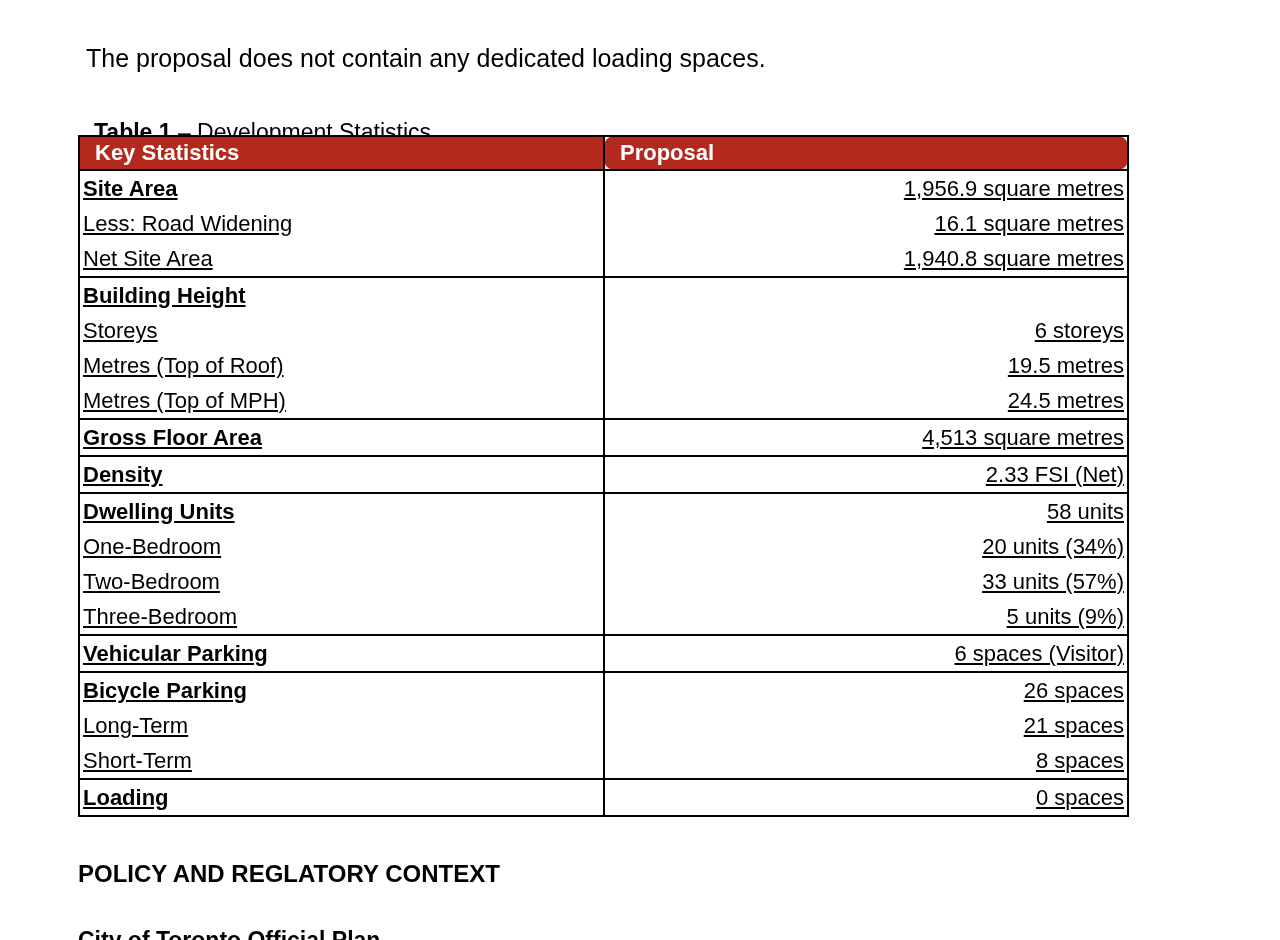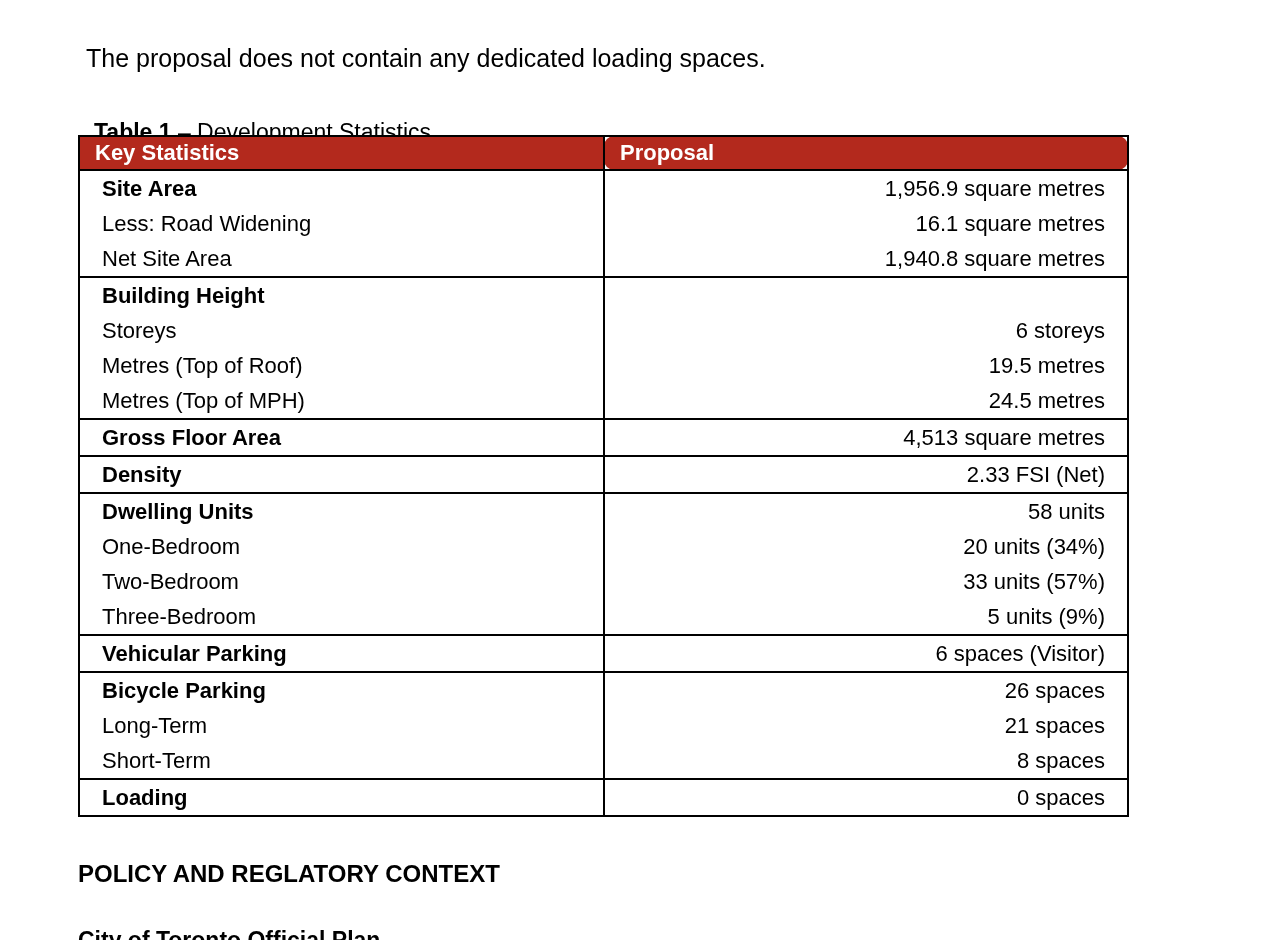--- a/index.html
+++ b/index.html
@@ -37,8 +37,9 @@
   }
   table.stats th.col2{border-left:2px solid var(--border);border-radius:10px;}
   table.stats td{
-    padding:0 22px;height:35px;vertical-align:middle;
+    padding:0 3px;height:35px;vertical-align:middle;
     background:#ffffff;
+    text-decoration:underline;
   }
   table.stats td.value{border-left:2px solid var(--border);text-align:right;}
   table.stats tr.group-start td{border-top:2px solid var(--border);}

